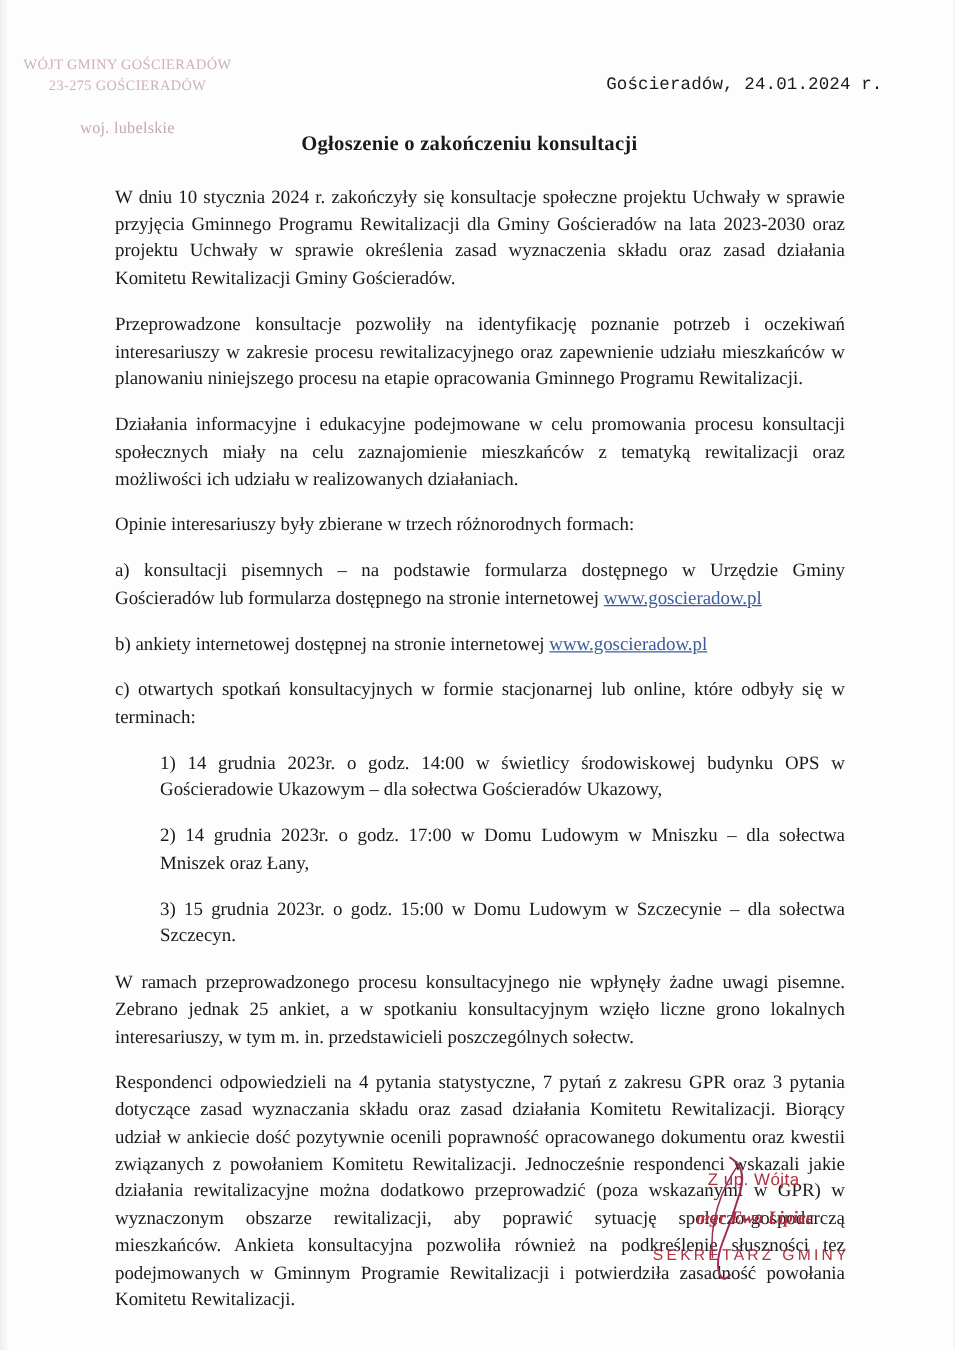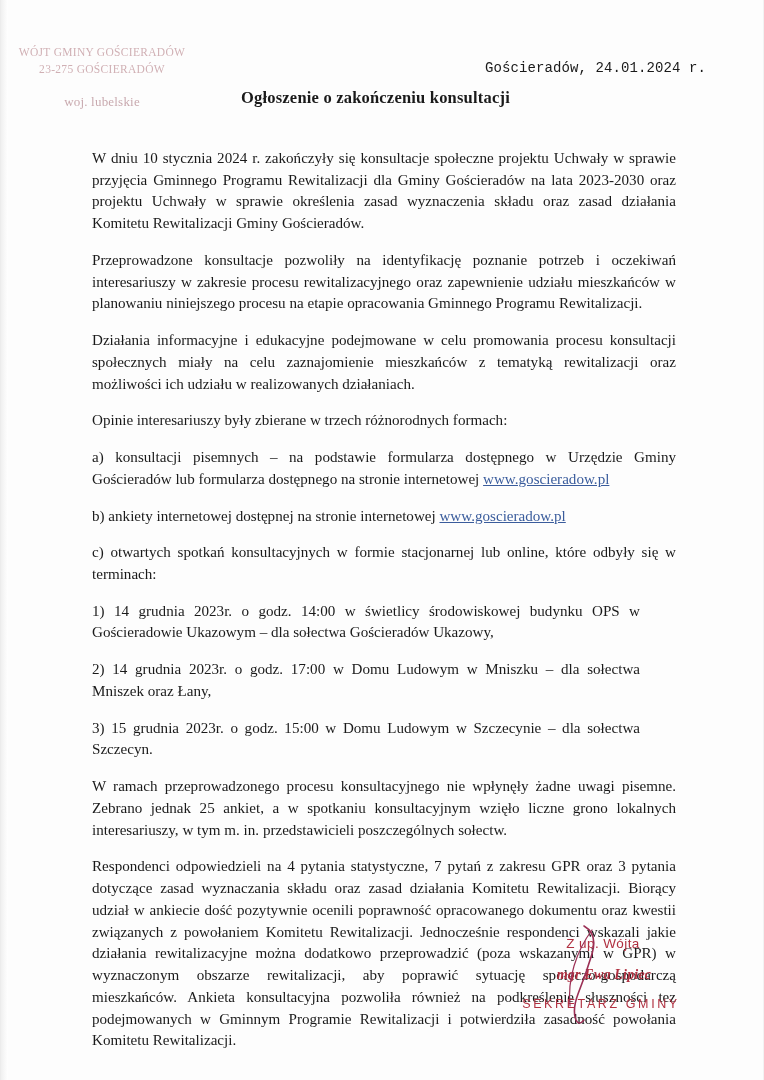--- a/index.html
+++ b/index.html
@@ -76,7 +76,7 @@
   
   .doc-title {
     position: absolute;
-    top: 88px;
+    top: 105px;
     left: 240px;
     font-size: 16.5px;
     font-weight: bold;

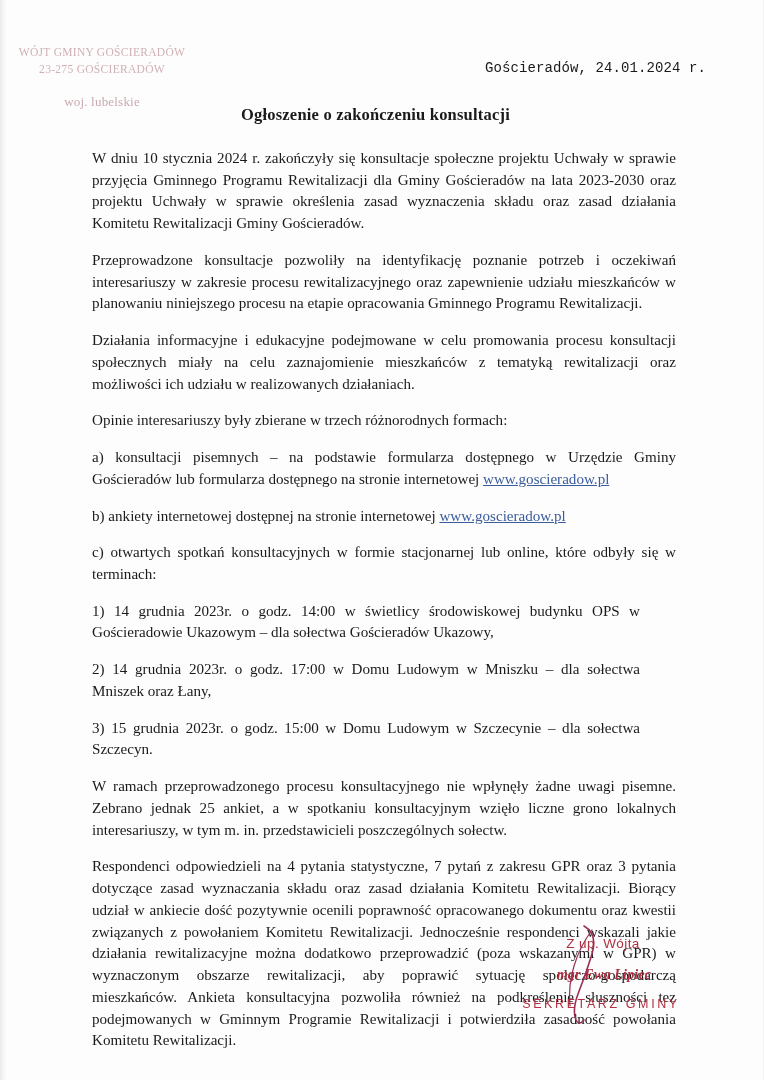--- a/index.html
+++ b/index.html
@@ -100,6 +100,7 @@
     letter-spacing: 0;
   }
   p.para.nested {
+    margin-left: 36px;
     width: calc(100% - 36px);
   }
   a.extlink {

